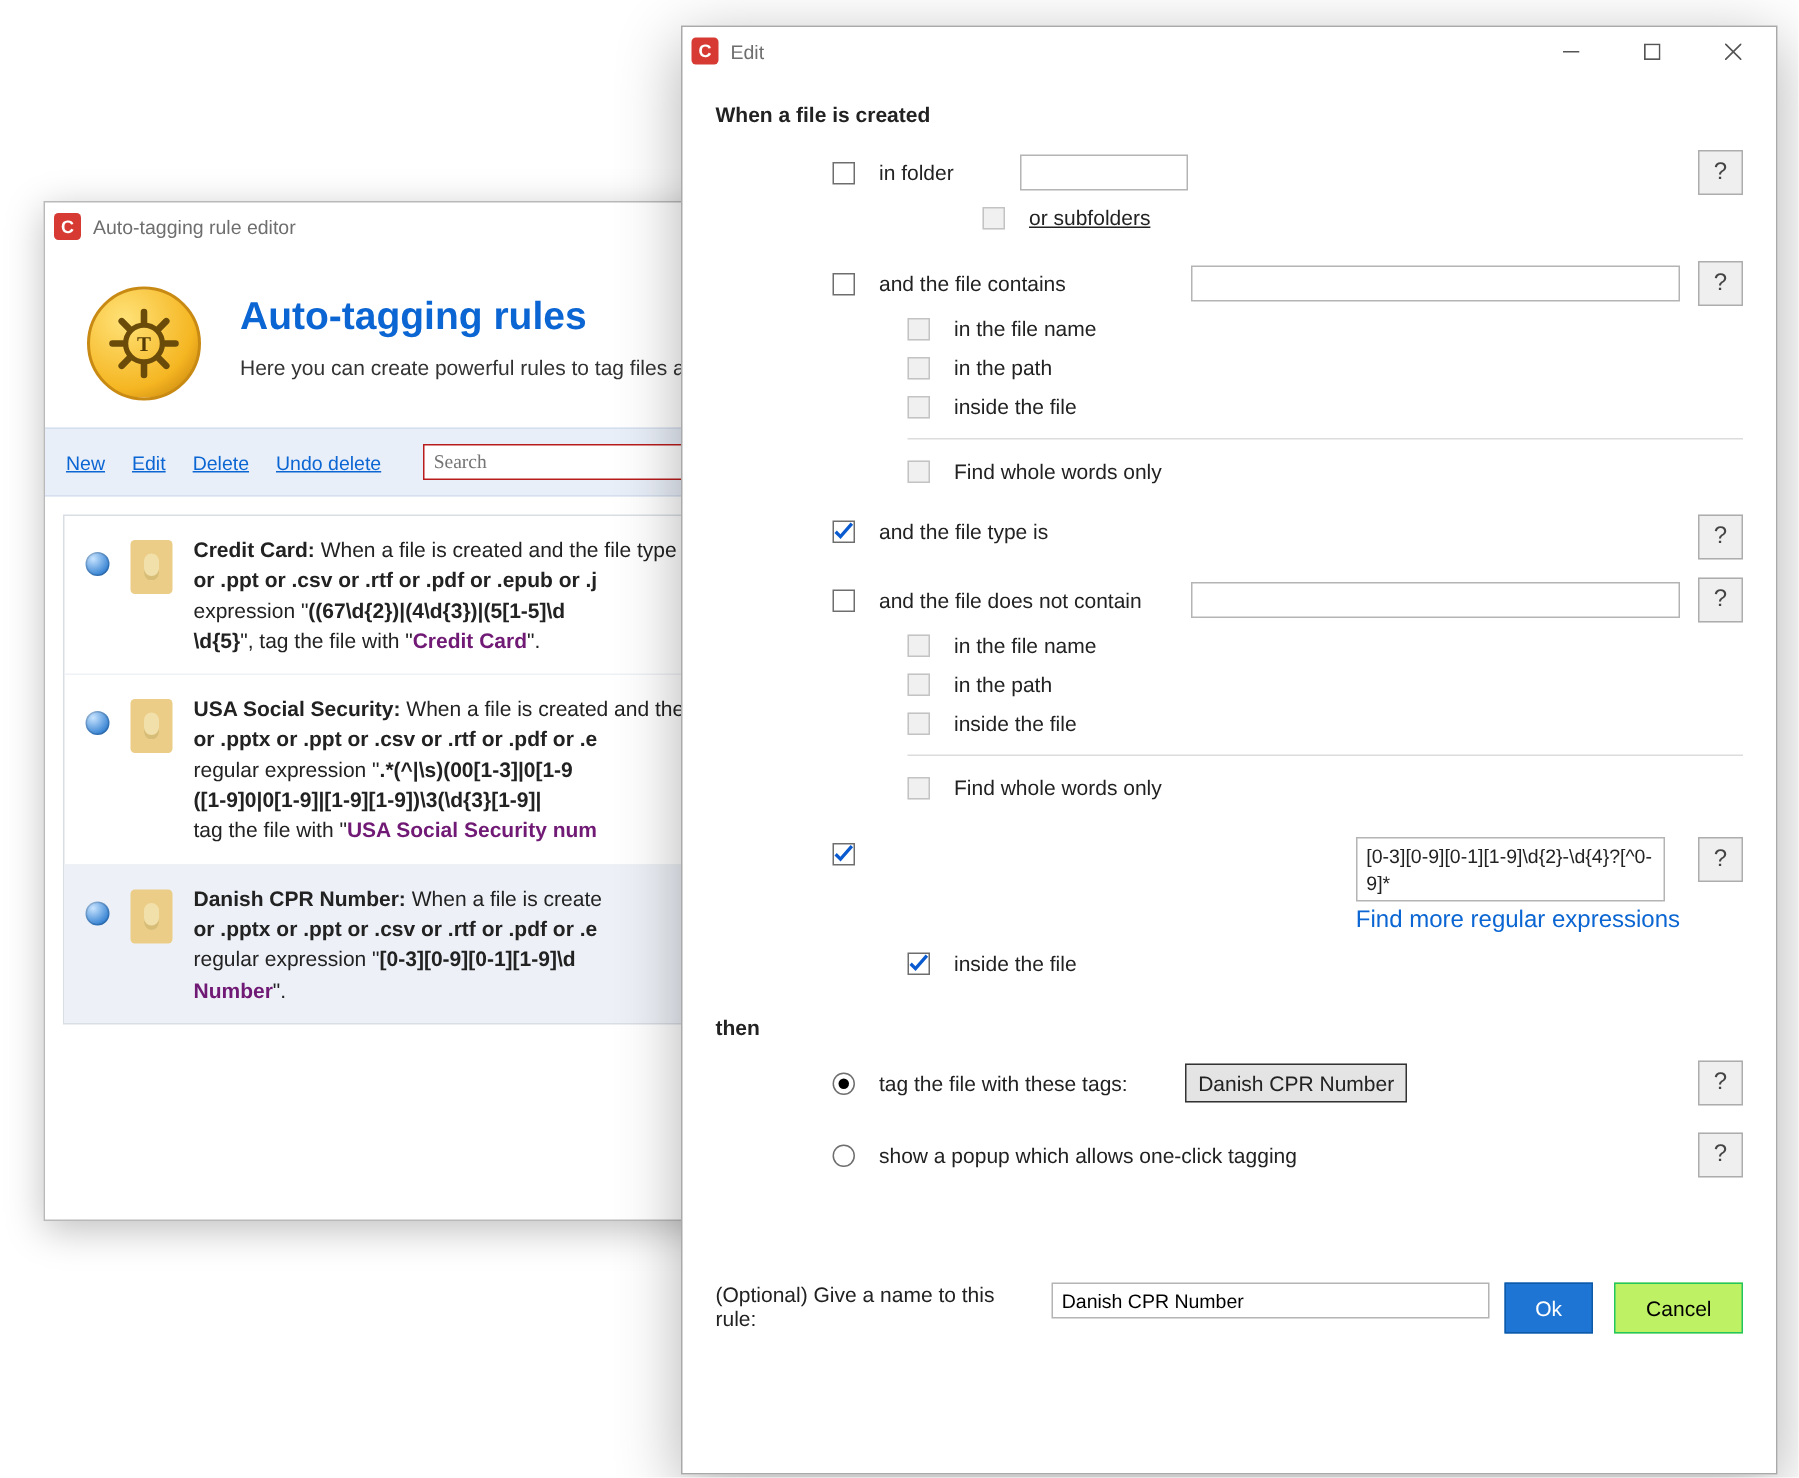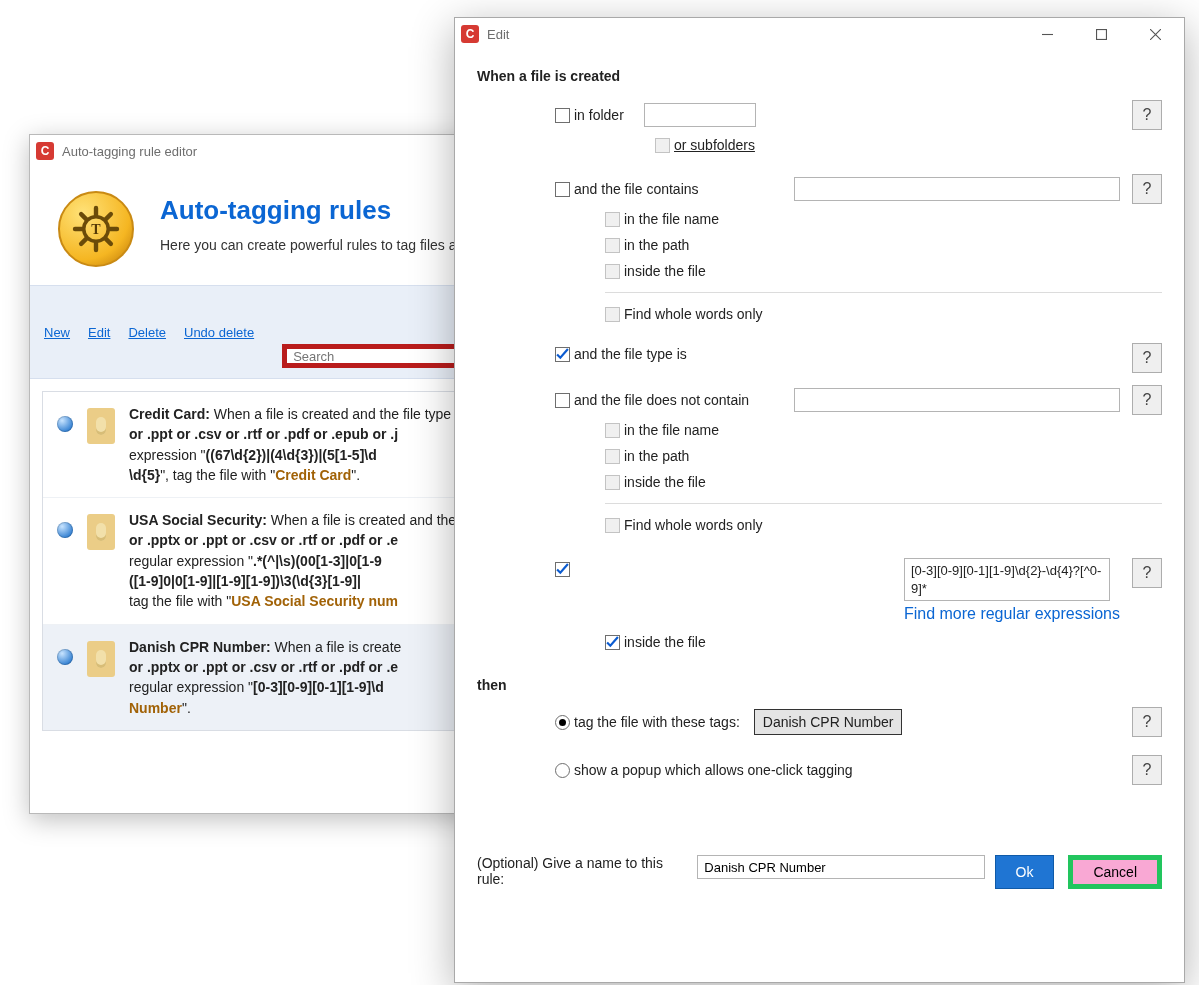--- a/index.html
+++ b/index.html
@@ -110,7 +110,7 @@
 .section-heading { font-weight: 600; font-size: 14px; margin: 6px 0 14px 0; }
 .then-heading { font-weight: 600; font-size: 14px; margin: 22px 0 12px 0; }
 
-.row { display: flex; align-items: center; gap: 4px; min-height: 30px; padding: 2px 0; }
+.row { display: flex; align-items: center; gap: 16px; min-height: 30px; padding: 2px 0; }
 .row.tight { min-height: 26px; }
 .indent1 { padding-left: 78px; }
 .indent2 { padding-left: 128px; }

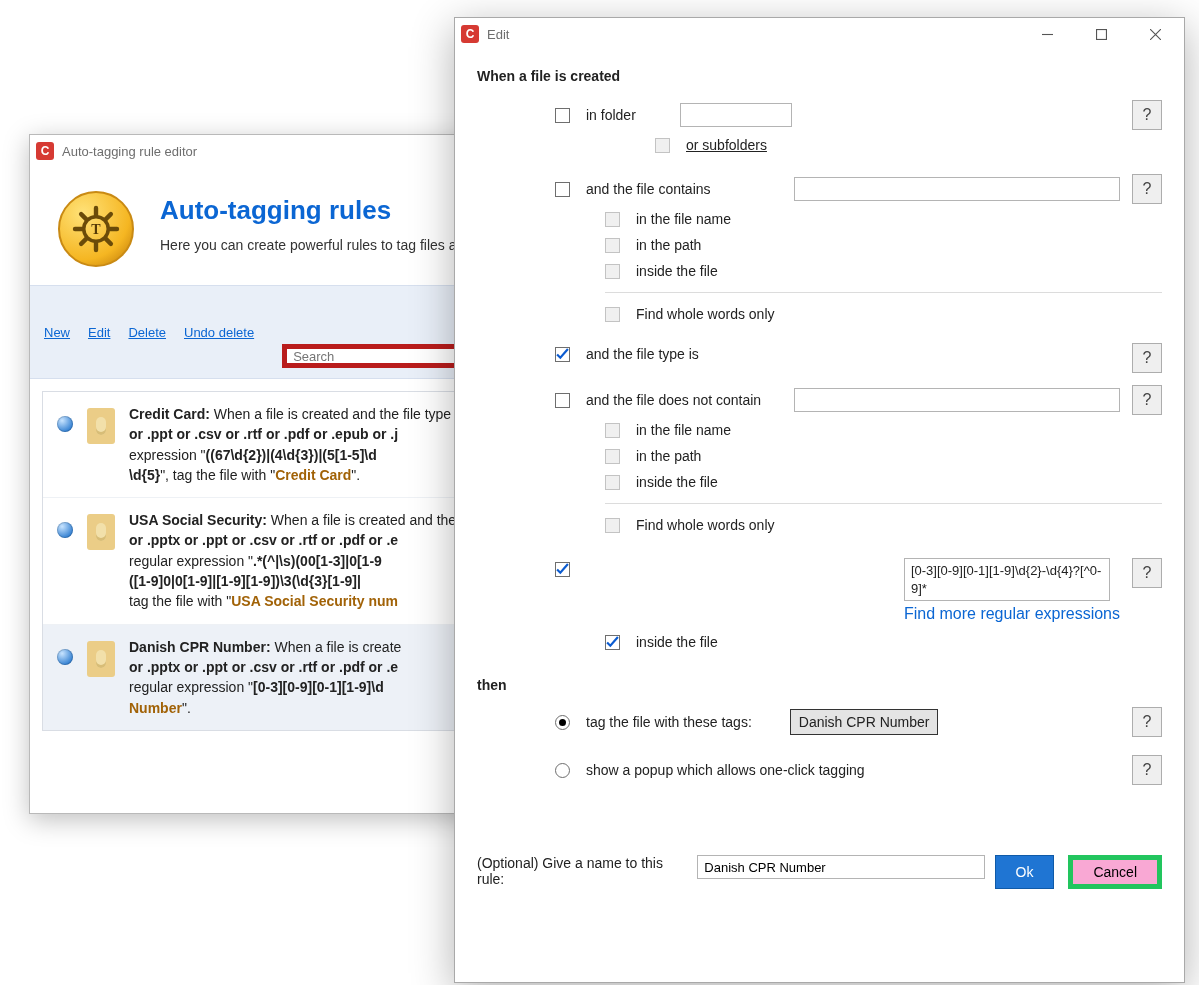--- a/index.html
+++ b/index.html
@@ -62,7 +62,7 @@
   display: flex; align-items: center; gap: 18px;
 }
 .toolbar-link { color: #0b66d3; text-decoration: underline; cursor: pointer; }
-.search-input { margin-left: 10px; width: 290px; height: 24px; border: 5px solid #b91c1c; padding: 2px 6px; font-family: Liberation Sans, sans-serif; font-size: 13px; margin-top: 48px; }
+.search-input { margin-left: 10px; width: 290px; height: 24px; border: 1px solid #b91c1c; padding: 2px 6px; font-family: Liberation Serif, serif; font-size: 13px; }
 
 .back-list { padding: 12px; }
 .back-list-inner { border: 1px solid #d9dde4; }

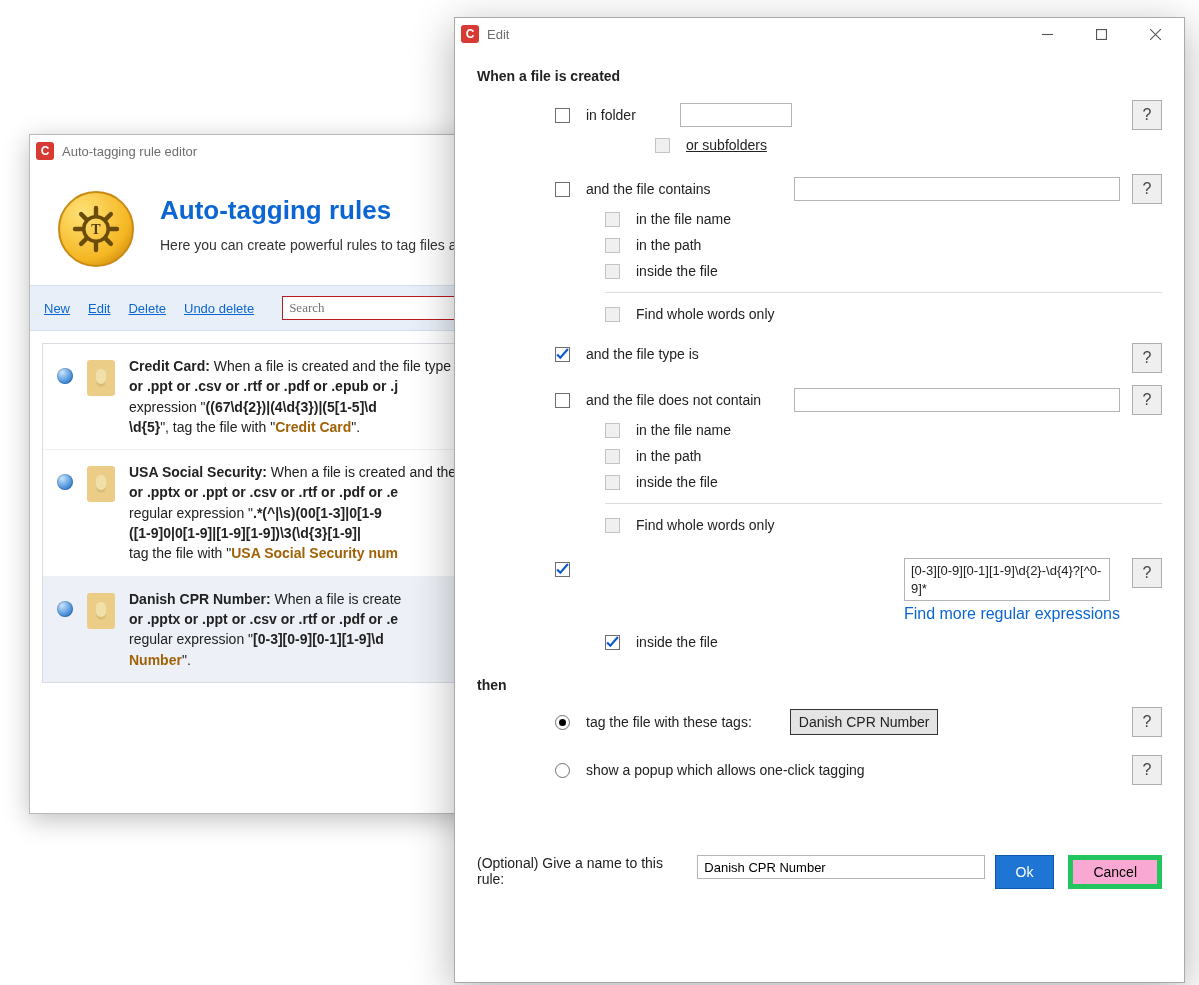--- a/index.html
+++ b/index.html
@@ -85,7 +85,7 @@
   box-shadow: 0 -3px 0 #d8bd77 inset;
 }
 .row-text { font-size: 14px; line-height: 1.45; flex: 1; }
-.row-text b.link { color: #a16207; }
+.row-text b.link { color: #701a75; }
 
 
 .win-front {

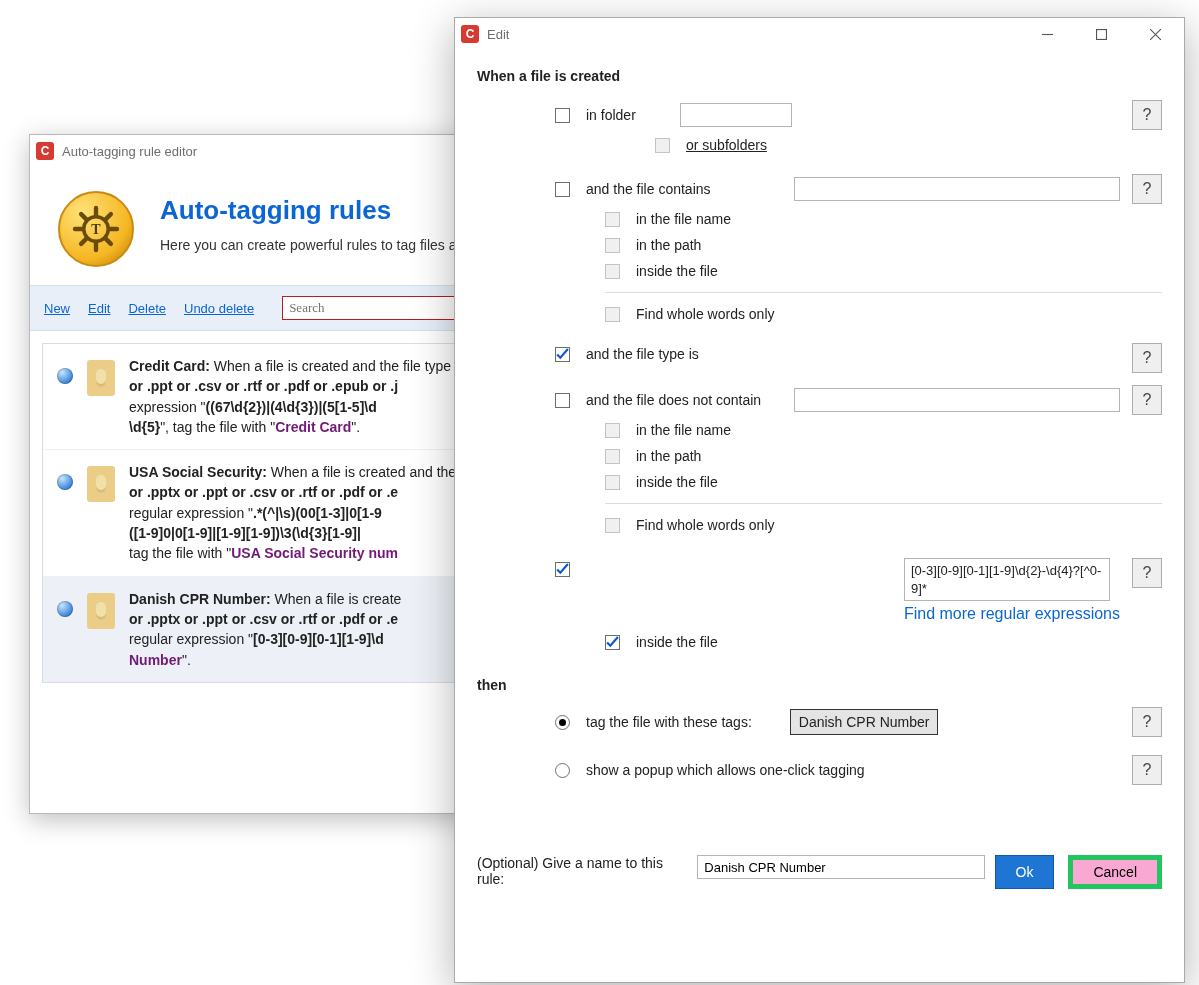--- a/index.html
+++ b/index.html
@@ -144,7 +144,7 @@
 .tag-pill { border: 1px solid #333; background: #e4e4e4; padding: 4px 8px; font-size: 14px; }
 
 .bottom-bar { display: flex; gap: 10px; padding-top: 68px; }
-.btn { height: 34px; padding: 0 20px; border: 5px solid #22c55e; background: #f9a8d4; font-size: 14px; cursor: pointer; }
+.btn { height: 34px; padding: 0 20px; border: 1px solid #22c55e; background: #bef264; font-size: 14px; cursor: pointer; }
 .btn.primary { background: #1f75d3; border: 1px solid #0f5aa8; color: #fff; }
 .btn-wrap { margin-left: auto; display: flex; gap: 14px; }
 </style>

